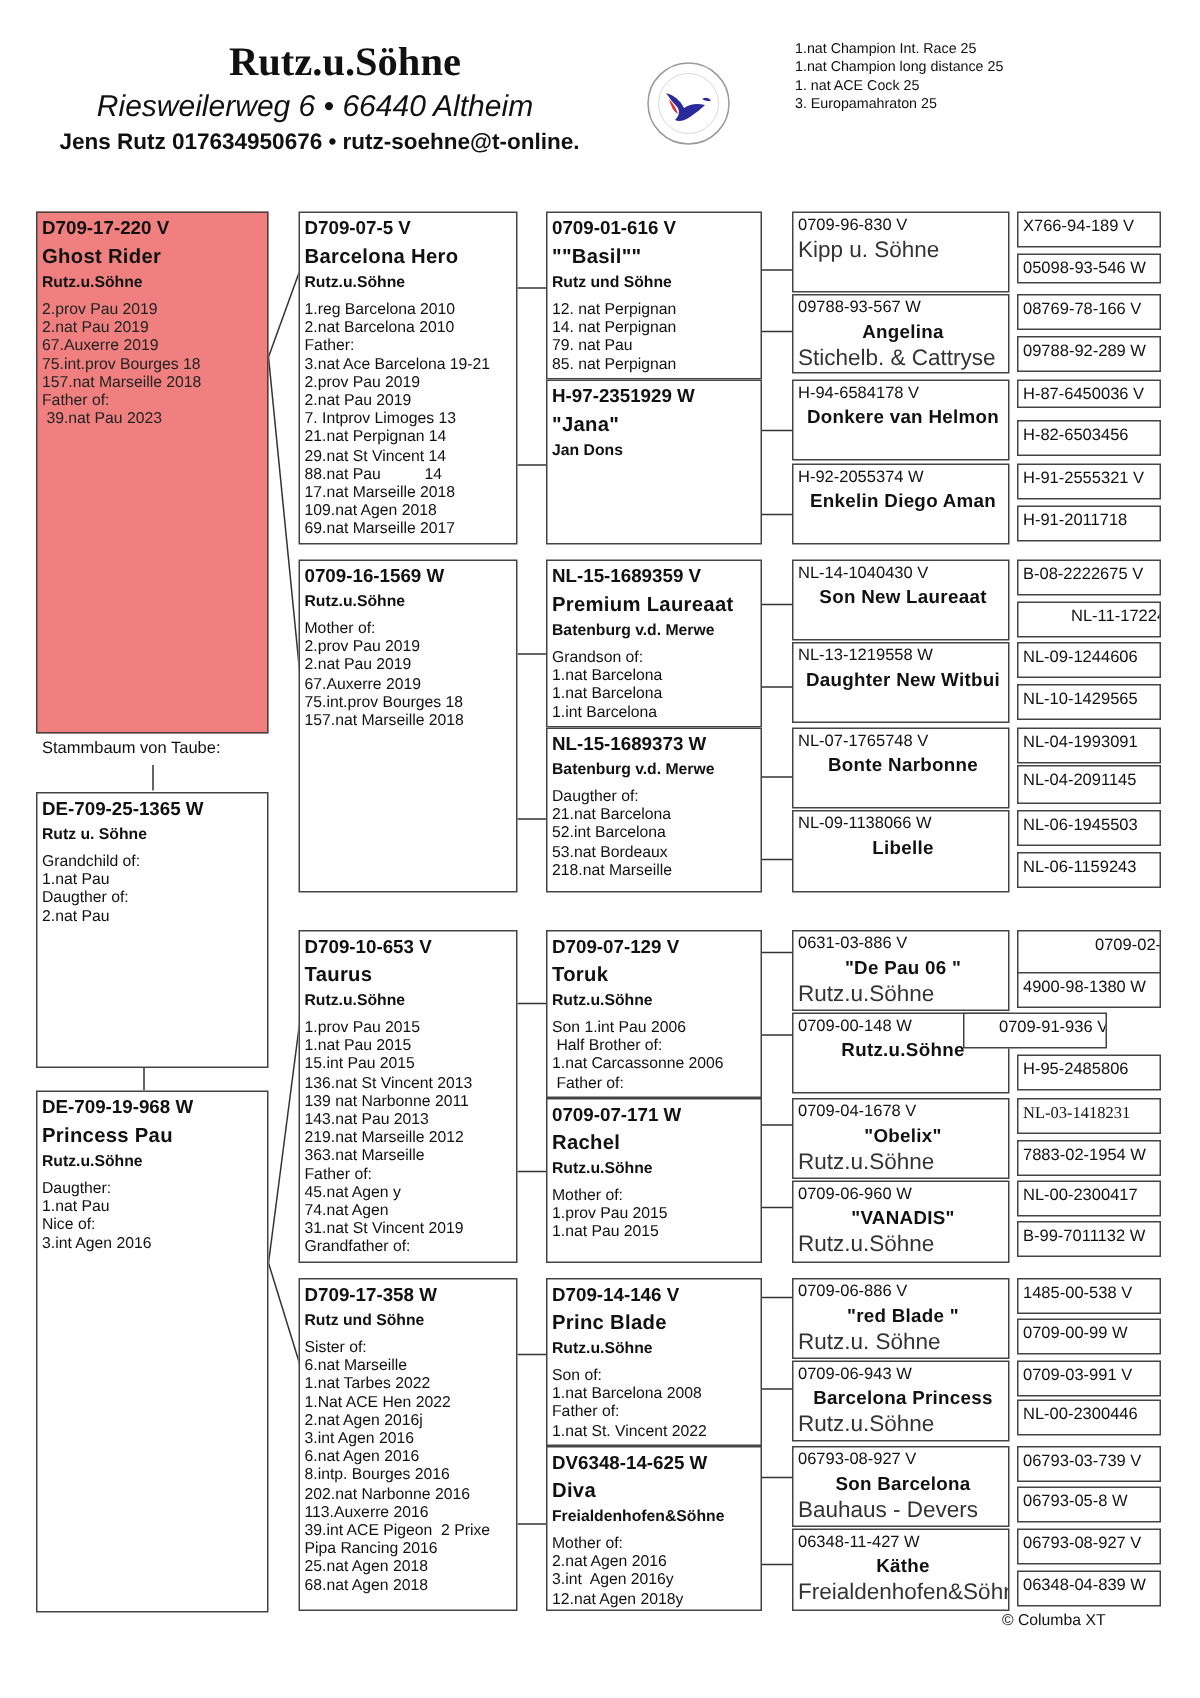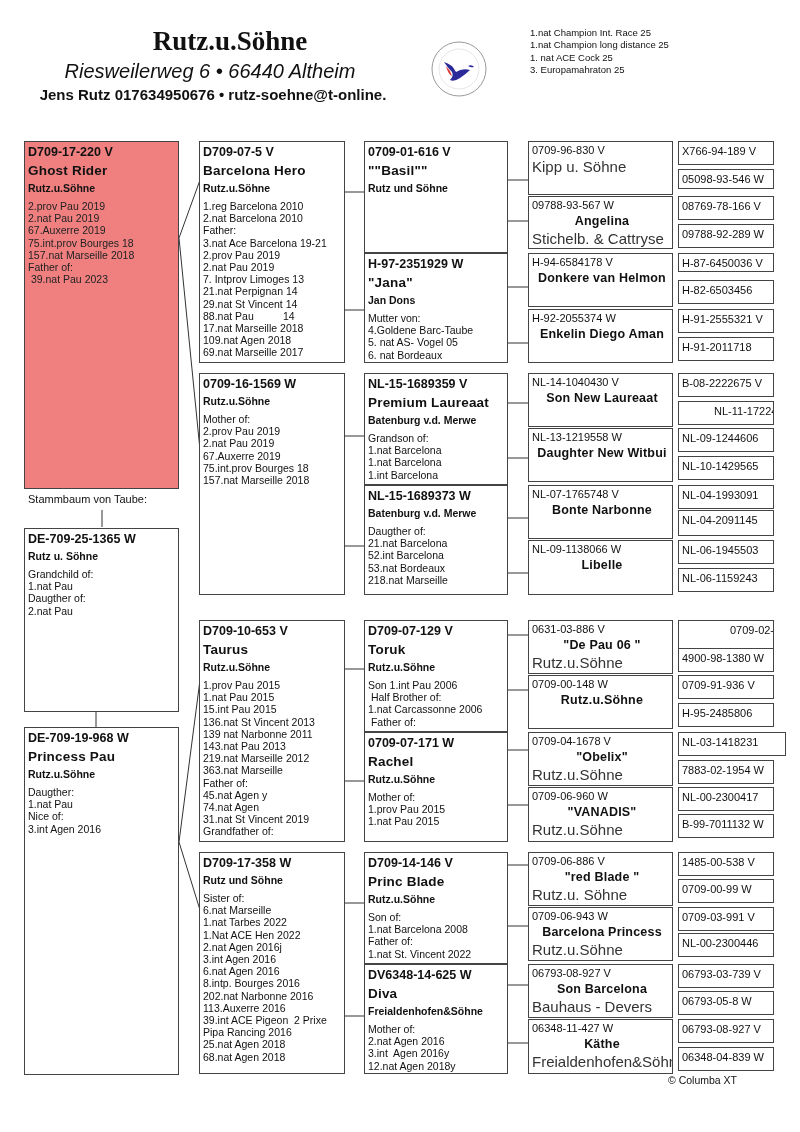--- a/index.html
+++ b/index.html
@@ -201,6 +201,10 @@
   <div class="ring">0709-01-616 V</div>
   <div class="name">""Basil""</div>
   <div class="owner">Rutz und Söhne</div>
+  <div class="notes">12. nat Perpignan
+14. nat Perpignan
+79. nat Pau
+85. nat Perpignan</div>
 </div>
 <div class="box" style="left:364px; top:253px; width:144px; height:110px;">
   <div class="ring">H-97-2351929 W</div>

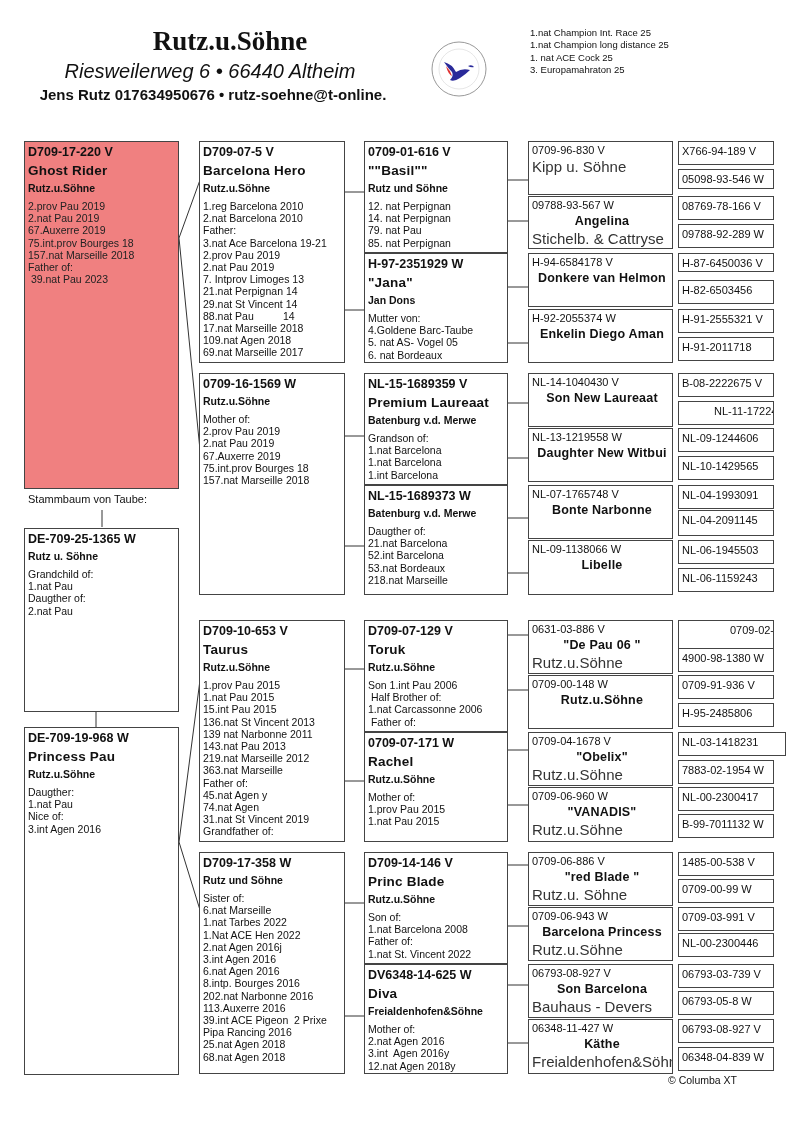--- a/index.html
+++ b/index.html
@@ -210,10 +210,6 @@
   <div class="ring">H-97-2351929 W</div>
   <div class="name">"Jana"</div>
   <div class="owner">Jan Dons</div>
-  <div class="notes">Mutter von:
-4.Goldene Barc-Taube
-5. nat AS- Vogel 05
-6. nat Bordeaux</div>
 </div>
 <div class="box" style="left:364px; top:373px; width:144px; height:112px;">
   <div class="ring">NL-15-1689359 V</div>

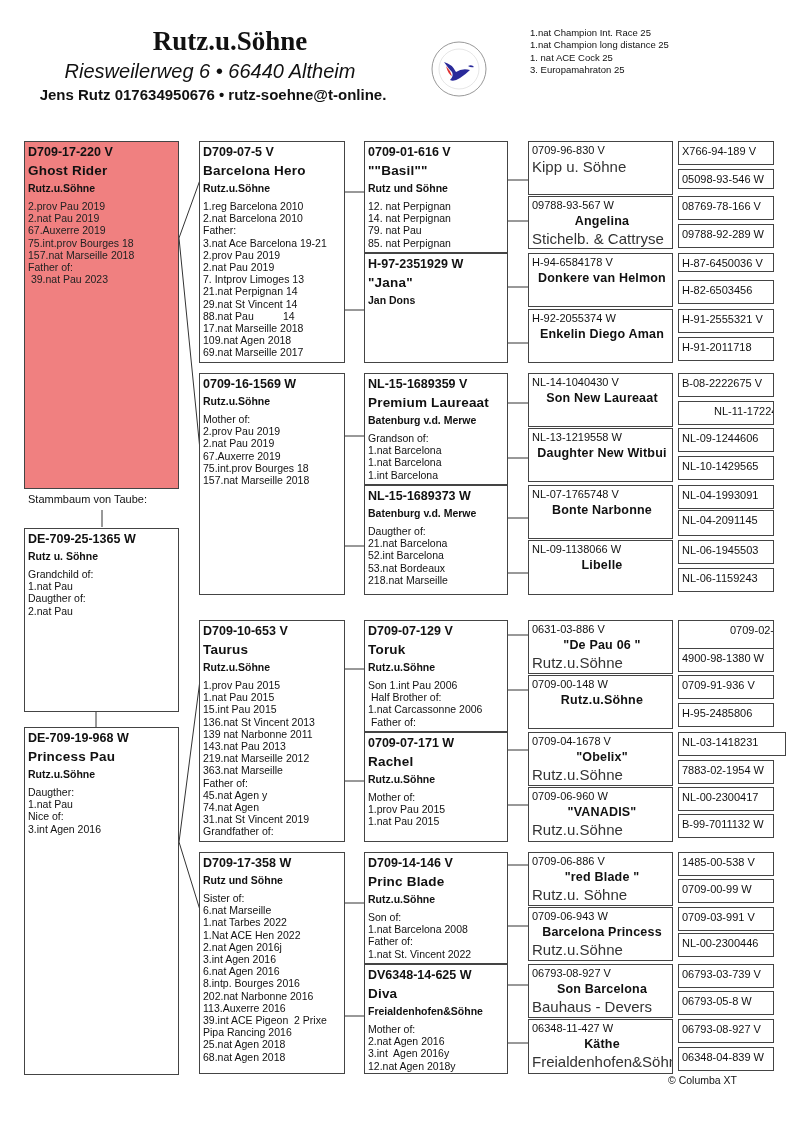--- a/index.html
+++ b/index.html
@@ -394,7 +394,7 @@
 <div class="box g4" style="left:678px; top:648px; width:96px; height:24px;">
     <div class="ring">4900-98-1380 W</div>
   </div>
-<div class="box g4" style="left:678px; top:675px; width:96px; height:24px;">
+<div class="box g4" style="left:642px; top:675px; width:96px; height:24px;padding-left:20px;">
     <div class="ring">0709-91-936 V</div>
   </div>
 <div class="box g4" style="left:678px; top:703px; width:96px; height:24px;">

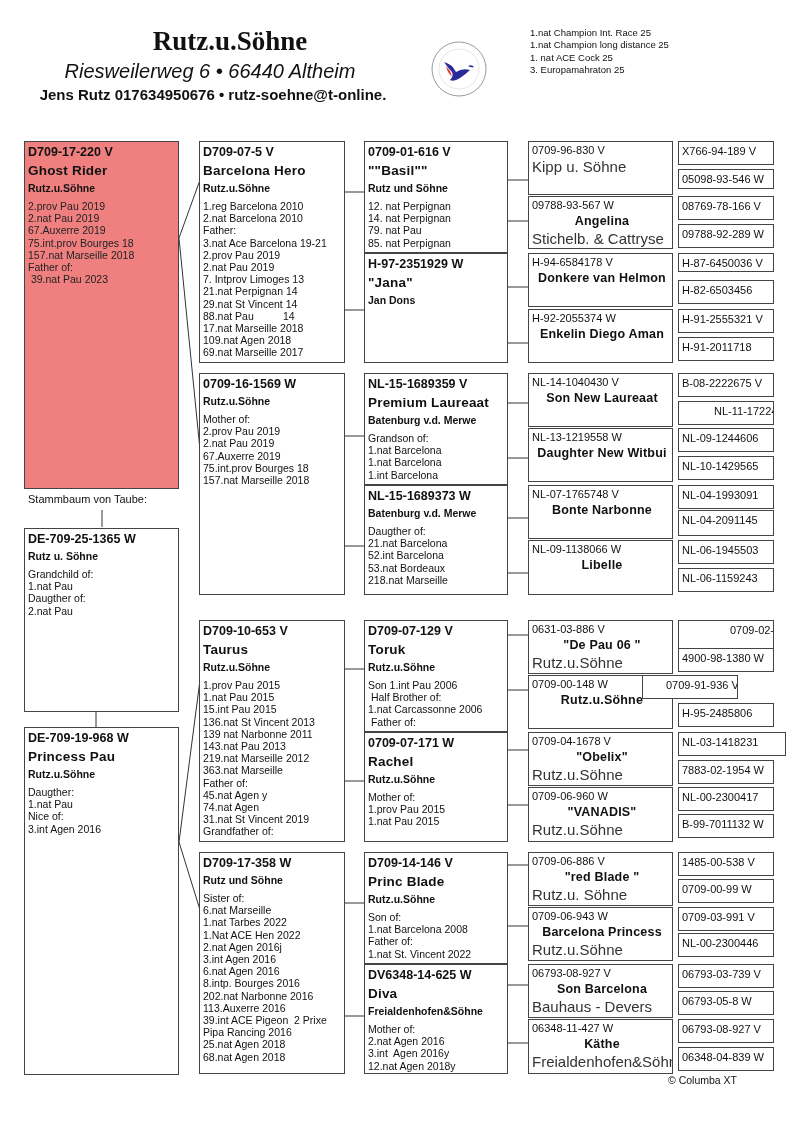--- a/index.html
+++ b/index.html
@@ -400,7 +400,7 @@
 <div class="box g4" style="left:678px; top:703px; width:96px; height:24px;">
     <div class="ring">H-95-2485806</div>
   </div>
-<div class="box g4" style="left:678px; top:732px; width:108px; height:24px;">
+<div class="box g4" style="left:678px; top:732px; width:96px; height:24px;font-family:Liberation Serif, serif;">
     <div class="ring">NL-03-1418231</div>
   </div>
 <div class="box g4" style="left:678px; top:760px; width:96px; height:24px;">

